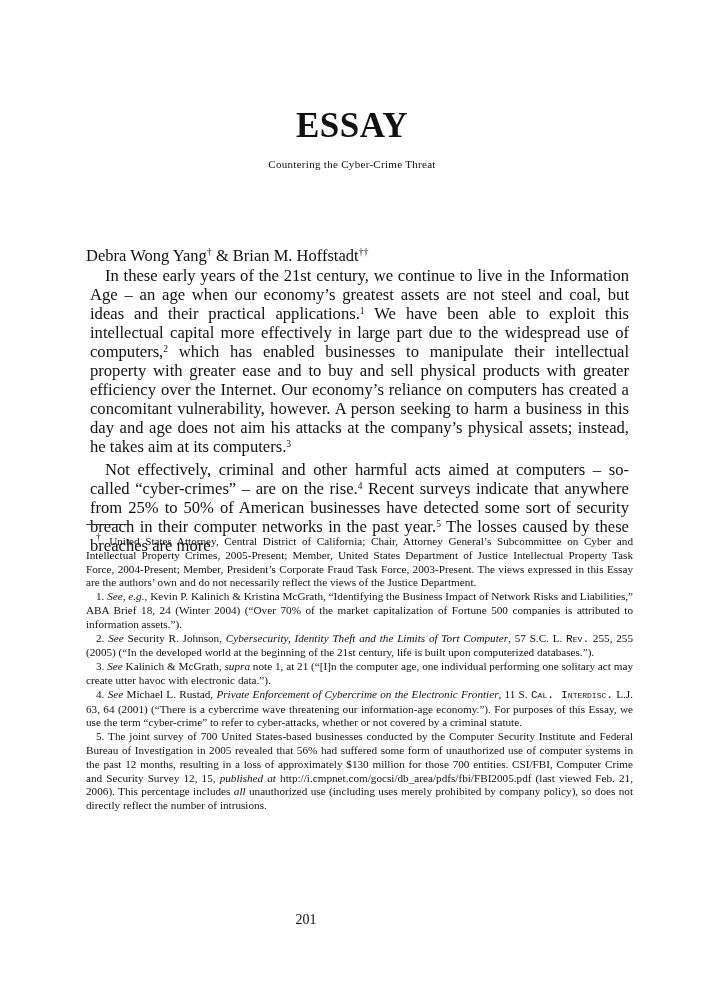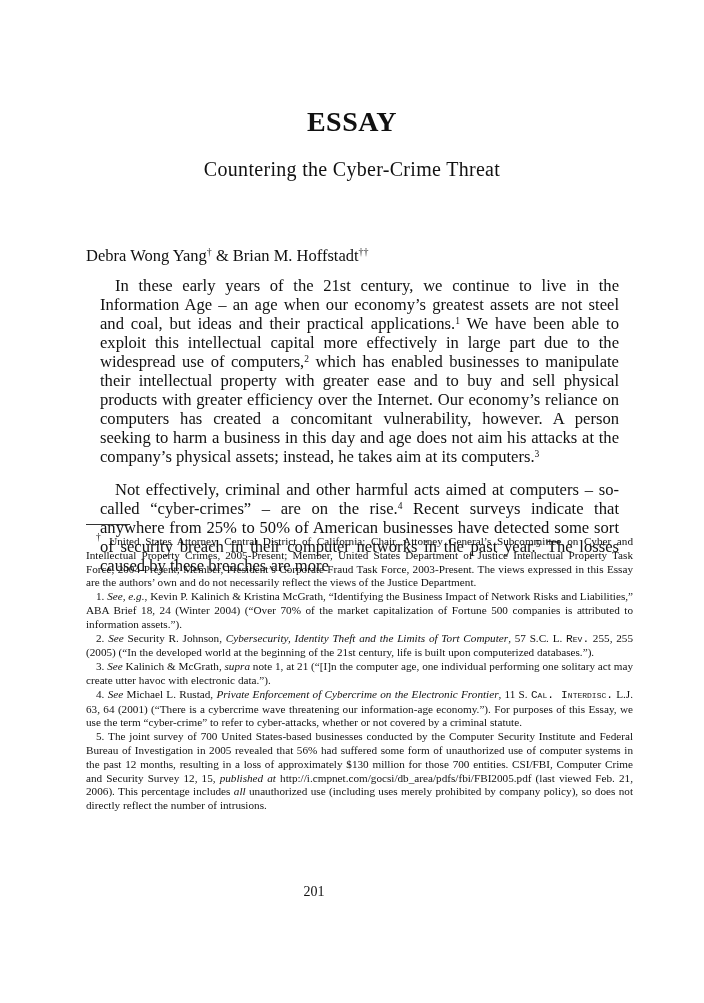--- a/index.html
+++ b/index.html
@@ -7,7 +7,7 @@
            font-family: "Liberation Serif", serif; color: #111; }
     .page { position: absolute; left: 0; top: 0; width: 704px; height: 1003px; }
     .heading { position: absolute; left: 0; width: 704px; text-align: center; top: 106px;
-               font-size: 28px; font-weight: bold; letter-spacing: 0.5px; }
+               font-size: 35px; font-weight: bold; letter-spacing: 0.5px; }
     .subtitle { position: absolute; left: 0; width: 704px; text-align: center; top: 158px;
                 font-size: 20px; letter-spacing: 0.3px; }
     .authors { position: absolute; left: 86px; top: 220px; font-size: 16.5px; margin-top: 26px; }

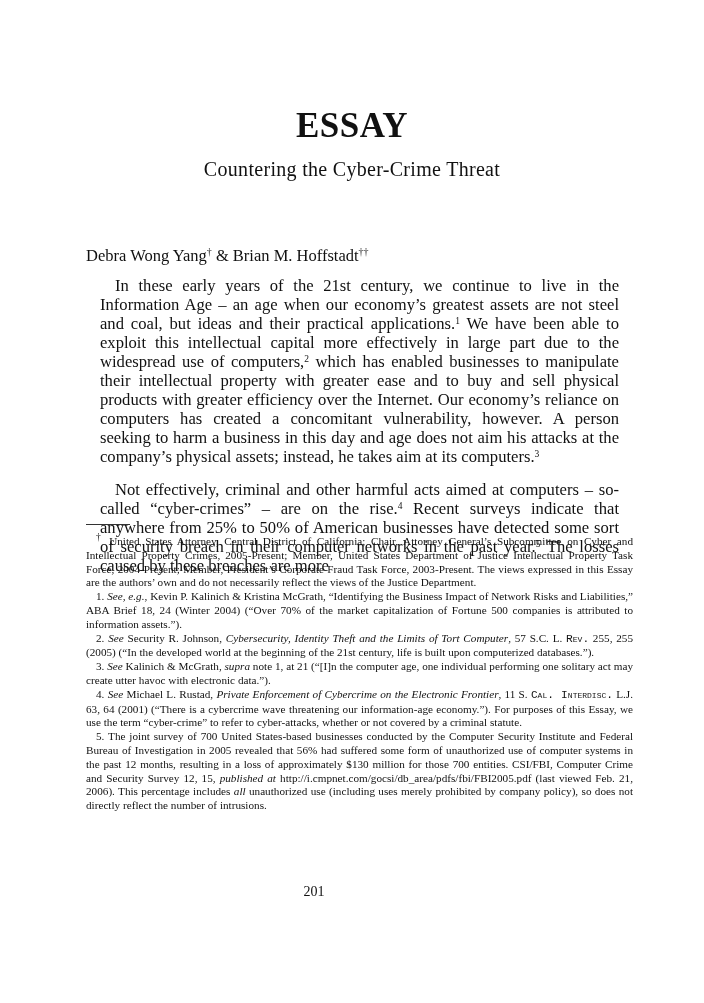--- a/index.html
+++ b/index.html
@@ -9,7 +9,7 @@
     .heading { position: absolute; left: 0; width: 704px; text-align: center; top: 106px;
                font-size: 35px; font-weight: bold; letter-spacing: 0.5px; }
     .subtitle { position: absolute; left: 0; width: 704px; text-align: center; top: 158px;
-                font-size: 20px; letter-spacing: 0.3px; }
+                font-size: 11px; letter-spacing: 0.3px; }
     .authors { position: absolute; left: 86px; top: 220px; font-size: 16.5px; margin-top: 26px; }
     .authors sup { font-size: 10px; vertical-align: 6px; line-height: 0; }
     .body-text { position: absolute; left: 86px; width: 547px; top: 262px;

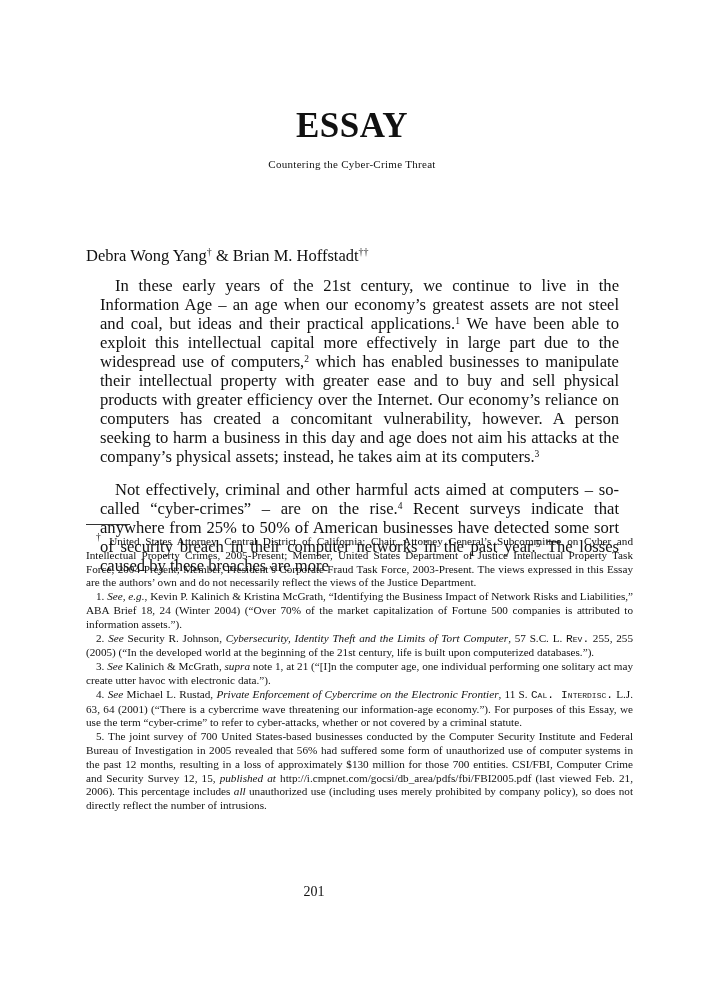--- a/index.html
+++ b/index.html
@@ -14,7 +14,7 @@
     .authors sup { font-size: 10px; vertical-align: 6px; line-height: 0; }
     .body-text { position: absolute; left: 86px; width: 547px; top: 262px;
                  font-size: 16.6px; line-height: 19px; text-align: justify; }
-    .body-text p { margin: 14px; text-indent: 15px; }
+    .body-text p { margin: 4px; text-indent: 15px; }
     .body-text sup, .fn sup { font-size: 9.5px; vertical-align: 5px; line-height: 0; }
     .rule { position: absolute; left: 86px; top: 524px; width: 44px; height: 0;
             border-top: 1px solid #333; }

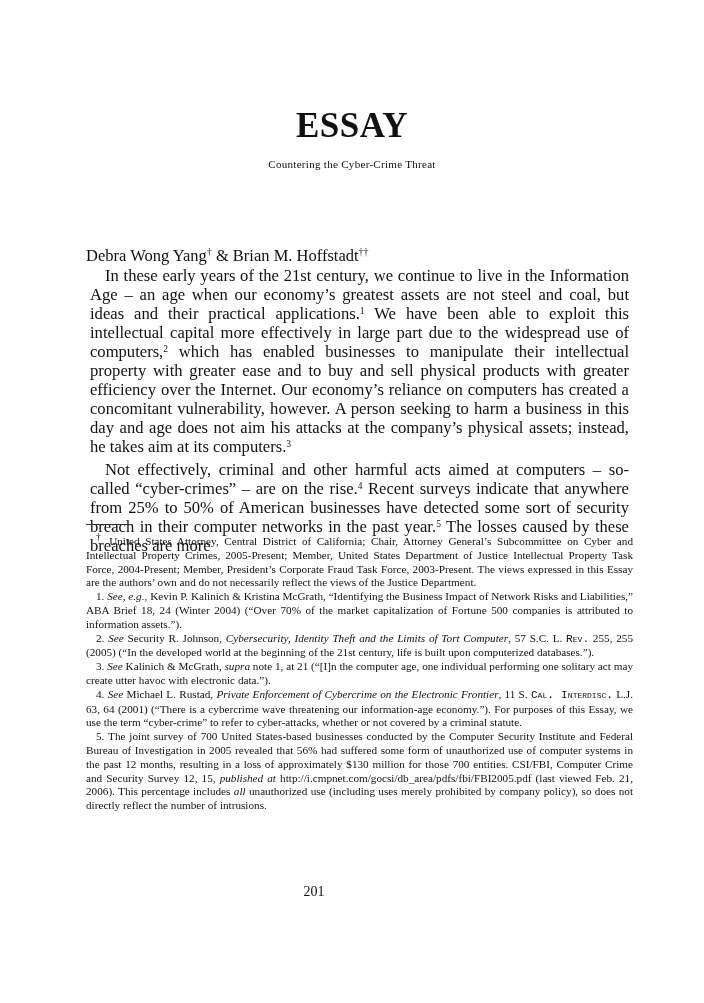--- a/index.html
+++ b/index.html
@@ -22,8 +22,8 @@
                  font-size: 11.2px; line-height: 13.8px; text-align: justify; }
     .fn { margin: 0; text-indent: 10px; }
     .sc { font-variant: small-caps; font-family: Liberation Mono, monospace; }
-    .page-number { position: absolute; left: 0; width: 612px; text-align: center; top: 884px;
-                   font-size: 14px; margin-left: 8px; }
+    .page-number { position: absolute; left: 0; width: 612px; text-align: center; top: 912px;
+                   font-size: 14px; }
   </style>
 </head>
 <body>

